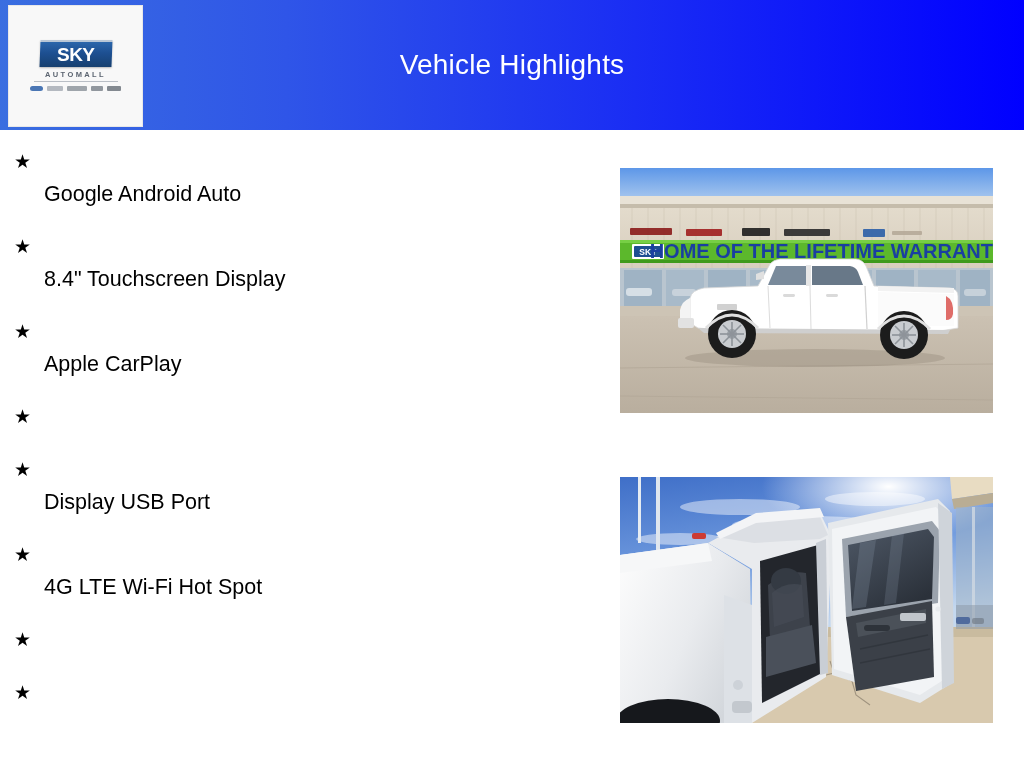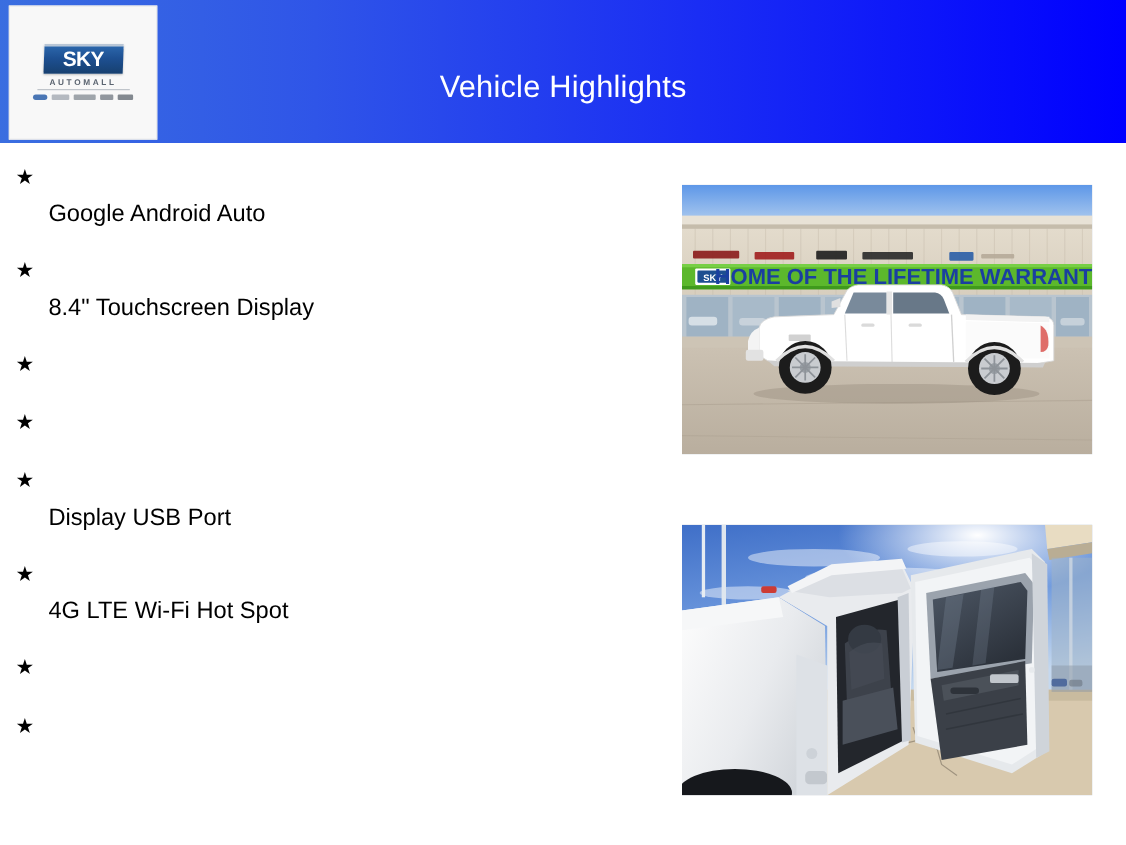--- a/index.html
+++ b/index.html
@@ -26,7 +26,7 @@
   }
   .header-title {
     position: absolute;
-    left: 0; top: 14px;
+    left: 0; top: 0;
     width: 1024px; height: 130px;
     display: flex;
     align-items: center;

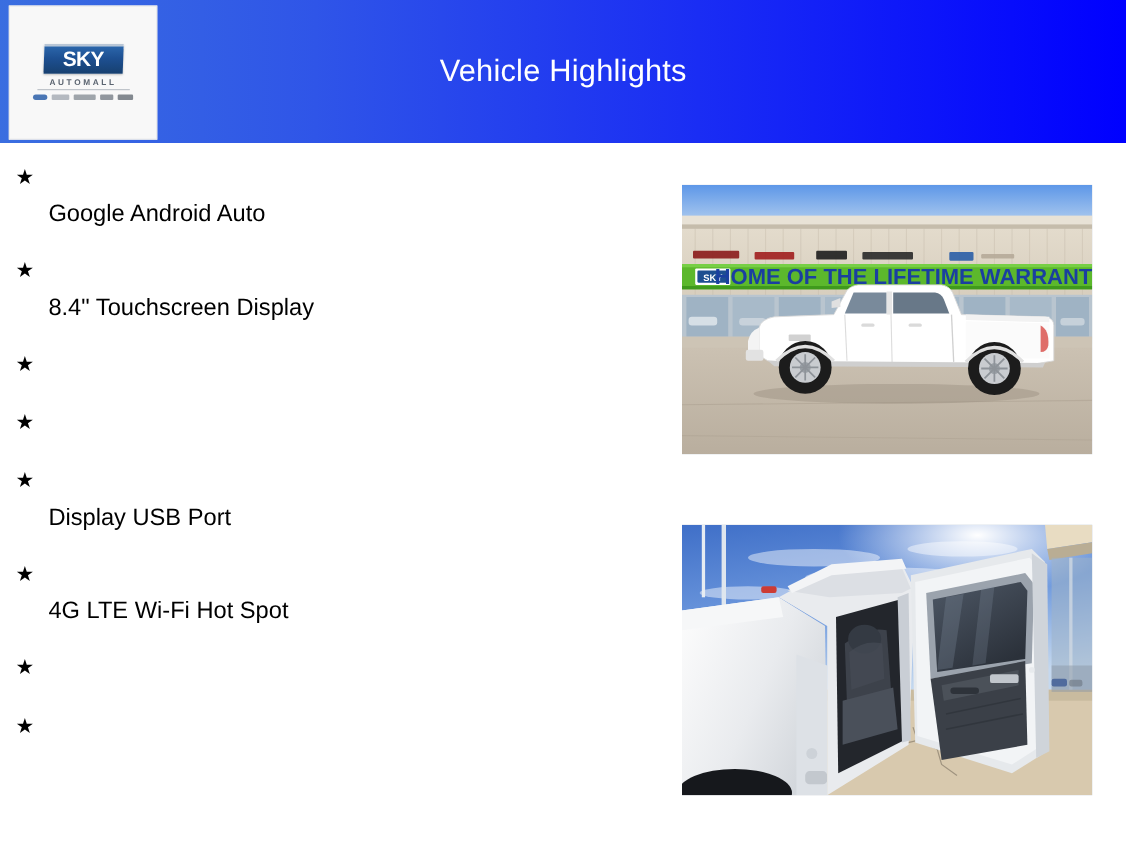--- a/index.html
+++ b/index.html
@@ -205,6 +205,7 @@
 
     <div class="feature-item">
       <span class="feature-star">★</span>
+      <span class="feature-text">Apple CarPlay</span>
     </div>
 
     <div class="feature-item">

